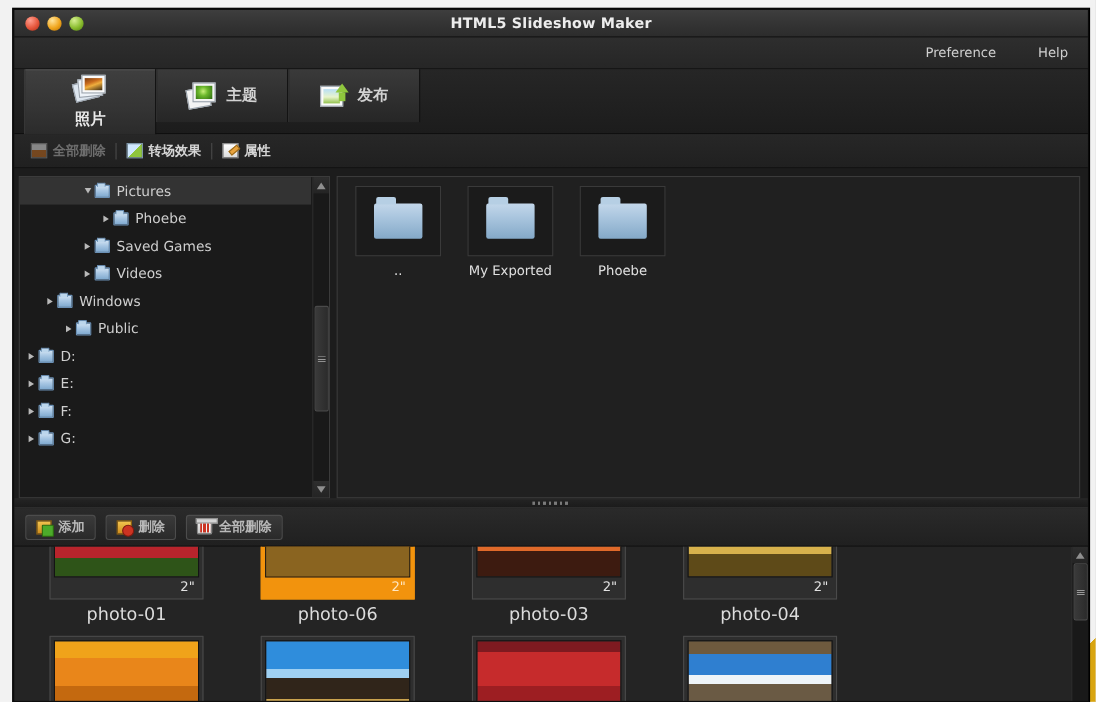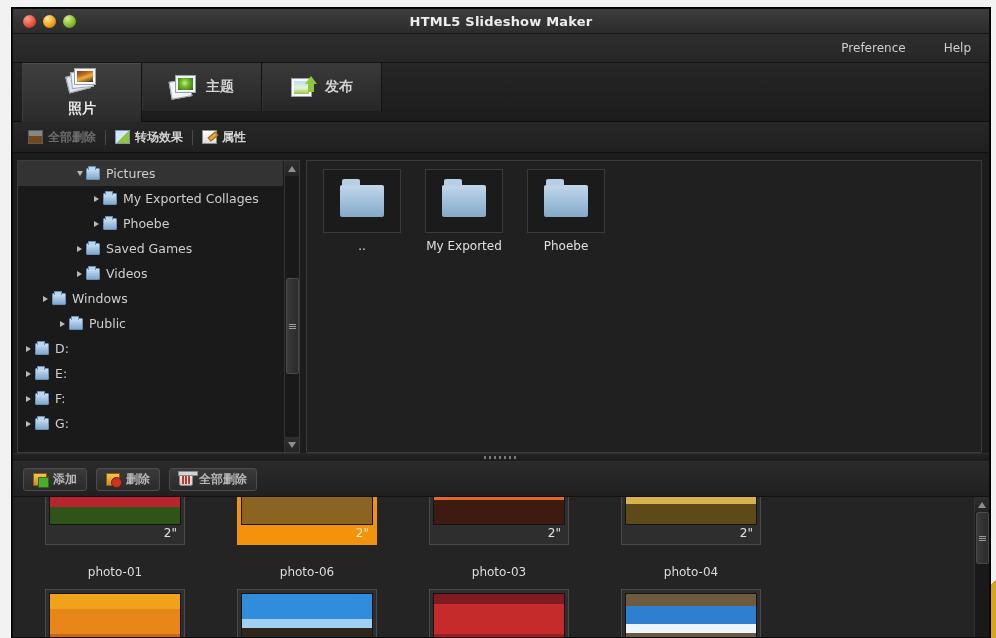--- a/index.html
+++ b/index.html
@@ -411,13 +411,6 @@
                 <span class="arrow-r"></span>
               </span>
               <span class="folder"></span>
-              <span>My Exported Collages</span>
-            </div>
-            <div class="tnode" style="padding-left: 72px;">
-              <span class="tw">
-                <span class="arrow-r"></span>
-              </span>
-              <span class="folder"></span>
               <span>Phoebe</span>
             </div>
             <div class="tnode" style="padding-left: 55px;">

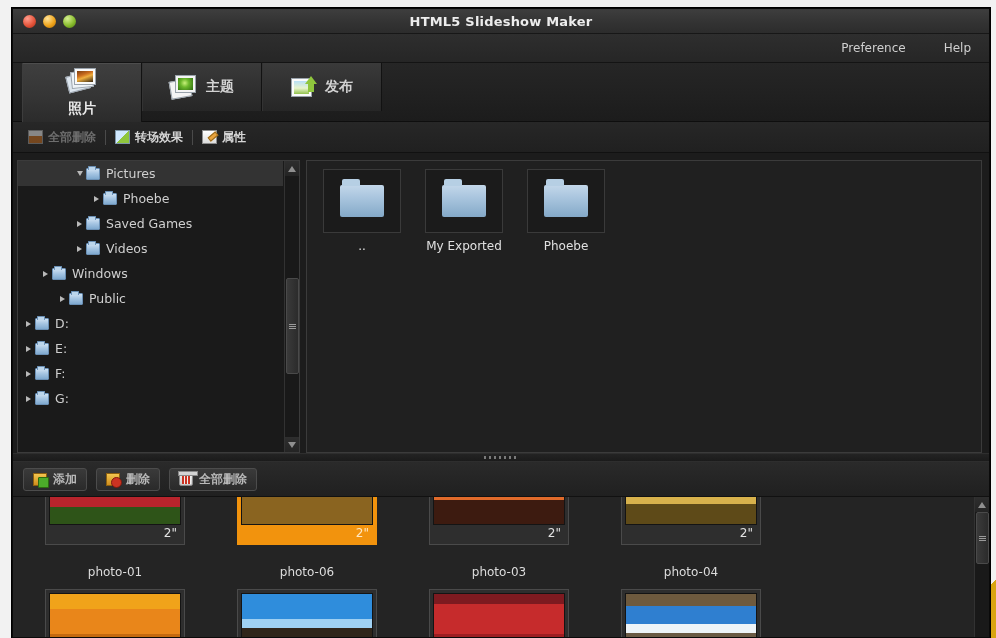--- a/index.html
+++ b/index.html
@@ -318,7 +318,7 @@
     padding: 2px 4px 1px 0; line-height:1.1;
   }
   .card.sel .dur { color:#ffe7c2; }
-  .cap { font-size:12px; color:#dcdcdc; margin-top:20px; }
+  .cap { font-size:16px; color:#dcdcdc; margin-top:4px; }
 
   
   .ph-01 { background: linear-gradient(to bottom,#efe6c8 0 16%, #8c1f24 16% 55%, #b8242c 55% 80%, #2e5418 80% 100%); }

